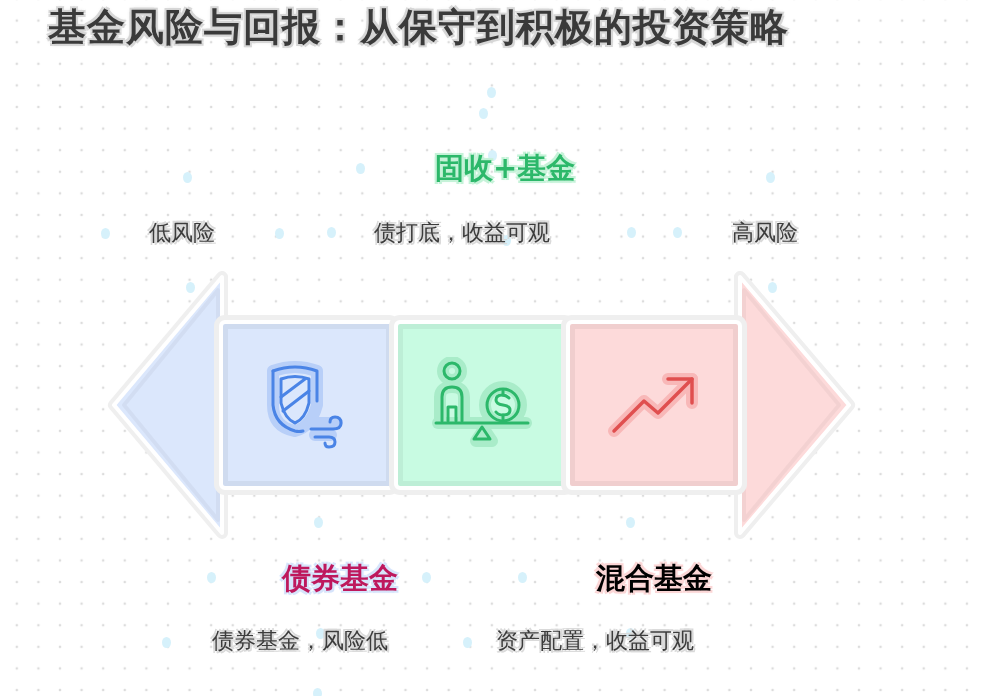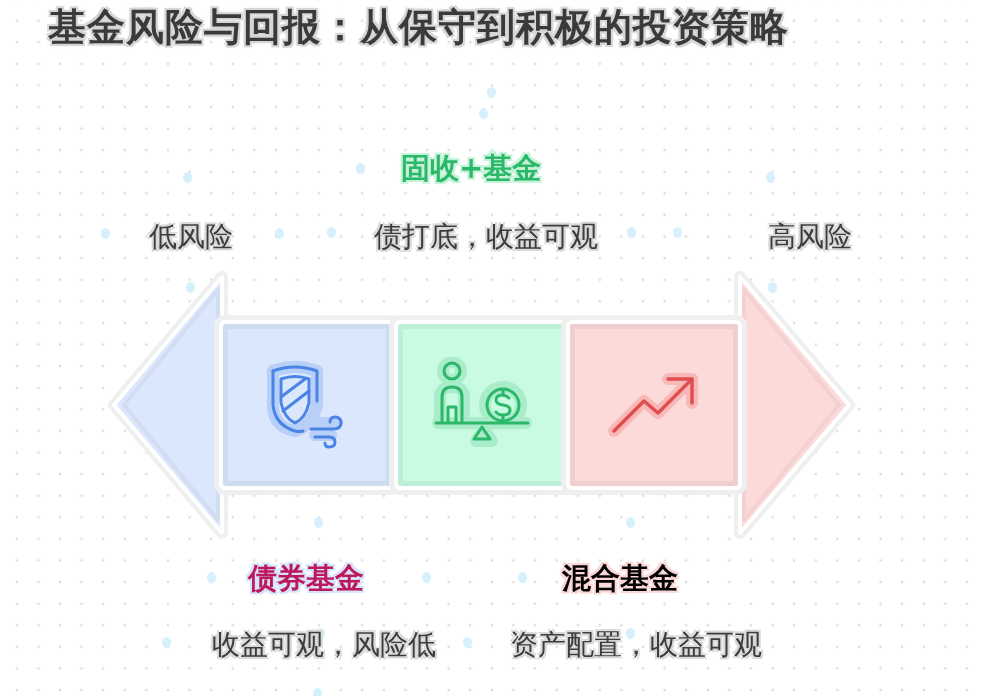--- a/index.html
+++ b/index.html
@@ -23,7 +23,7 @@
       font-size: 28px; color: #3c3c3c; white-space: nowrap;
       text-shadow: 0 0 2px #d0d0d0, 2px 2px 0 #dadada, -2px -2px 0 #dadada, 2px -2px 0 #dadada, -2px 2px 0 #dadada;
     }
-    .label-head { font-size: 29px; font-weight: bold; white-space: nowrap; }
+    .label-head { font-size: 29px; font-weight: bold; white-space: nowrap; margin-left: 34px; }
     .green-head { color: #2cb86a; text-shadow: 2px 2px 0 #c5f2d8, -2px -2px 0 #c5f2d8, 2px -2px 0 #c5f2d8, -2px 2px 0 #c5f2d8, 0 0 4px #c5f2d8; }
     .blue-head { color: #be185d; text-shadow: 2px 2px 0 #d6e4fb, -2px -2px 0 #d6e4fb, 2px -2px 0 #d6e4fb, -2px 2px 0 #d6e4fb, 0 0 4px #d6e4fb; }
     .red-head { color: #000000; text-shadow: 2px 2px 0 #fbd6d6, -2px -2px 0 #fbd6d6, 2px -2px 0 #fbd6d6, -2px 2px 0 #fbd6d6, 0 0 4px #fbd6d6; }

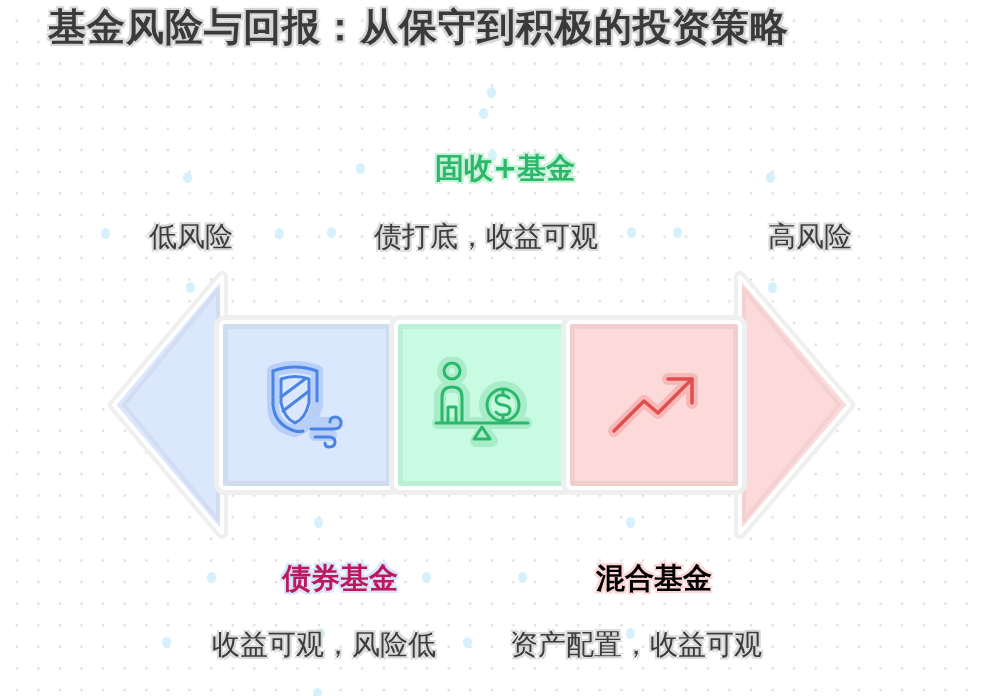--- a/index.html
+++ b/index.html
@@ -20,7 +20,7 @@
       text-shadow: 0 0 3px #d4d4d4, 0 0 5px #d4d4d4, 2px 2px 0 #d8d8d8, -2px -2px 0 #d8d8d8, 2px -2px 0 #d8d8d8, -2px 2px 0 #d8d8d8;
     }
     .label-grey {
-      font-size: 28px; color: #3c3c3c; white-space: nowrap;
+      font-size: 22px; color: #3c3c3c; white-space: nowrap;
       text-shadow: 0 0 2px #d0d0d0, 2px 2px 0 #dadada, -2px -2px 0 #dadada, 2px -2px 0 #dadada, -2px 2px 0 #dadada;
     }
     .label-head { font-size: 29px; font-weight: bold; white-space: nowrap; margin-left: 34px; }

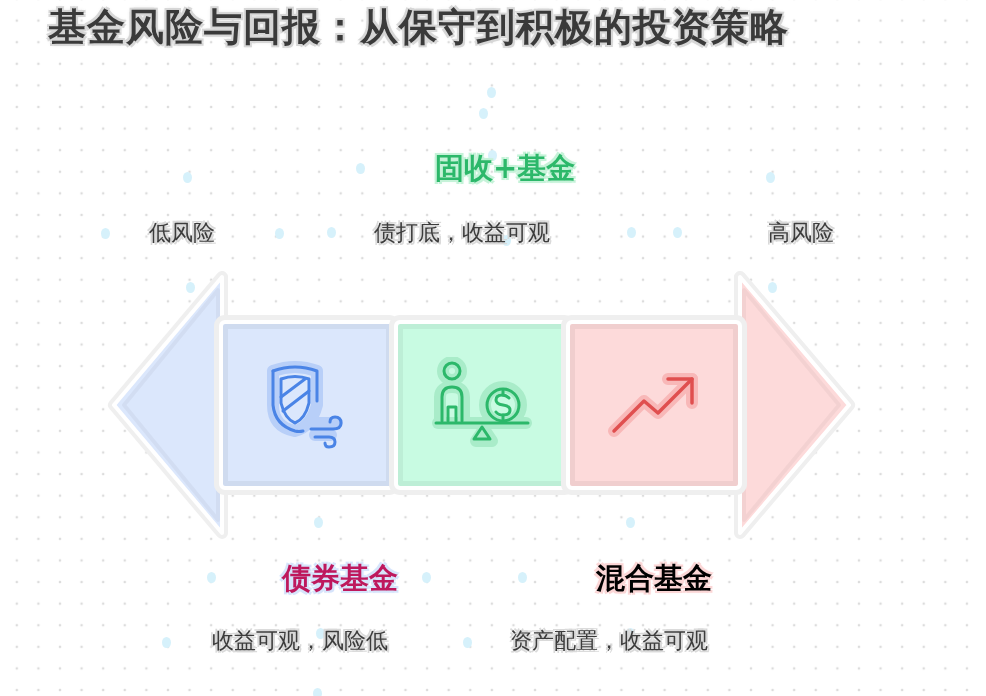--- a/index.html
+++ b/index.html
@@ -72,7 +72,7 @@
 <div class="abs label-head green-head" style="left:401px;top:149px;">固收+基金</div>
 <div class="abs label-grey" style="left:149px;top:218px;">低风险</div>
 <div class="abs label-grey" style="left:374px;top:218px;">债打底，收益可观</div>
-<div class="abs label-grey" style="left:732px;top:218px;margin-left:36px;">高风险</div>
+<div class="abs label-grey" style="left:732px;top:218px;">高风险</div>
 
 <svg class="shape" width="986" height="696">
 

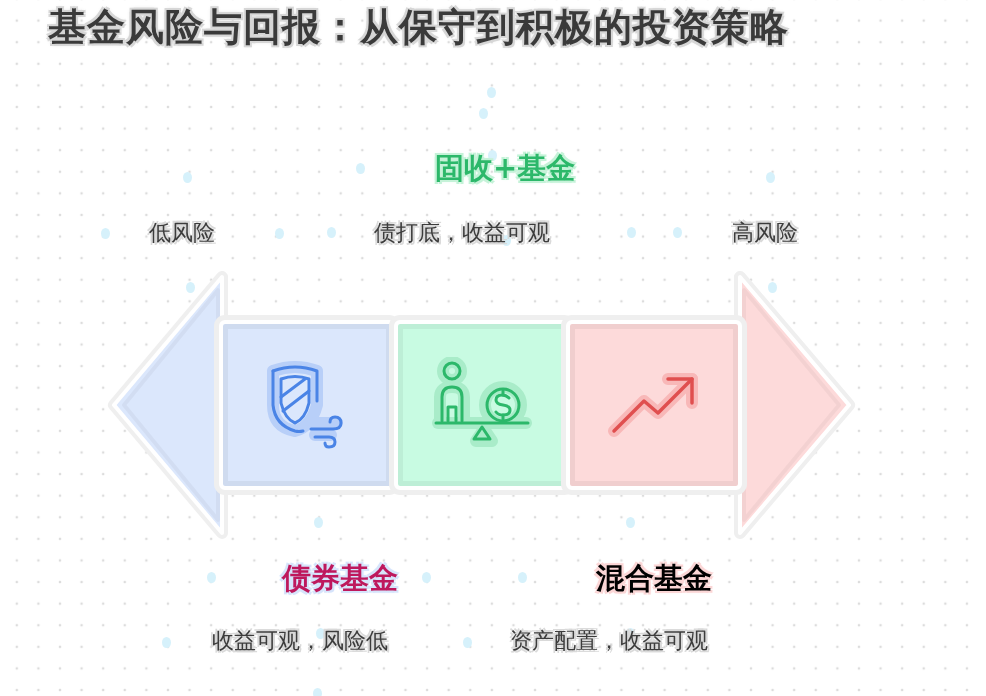--- a/index.html
+++ b/index.html
@@ -138,7 +138,7 @@
 
 <div class="abs label-head blue-head" style="left:248px;top:559px;">债券基金</div>
 <div class="abs label-head red-head" style="left:562px;top:559px;">混合基金</div>
-<div class="abs label-grey" style="left:212px;top:626px;">收益可观，风险低</div>
+<div class="abs label-grey" style="left:212px;top:626px;">债券基金，风险低</div>
 <div class="abs label-grey" style="left:510px;top:626px;font-family:Liberation Mono, monospace;">资产配置，收益可观</div>
 
 </body></html>

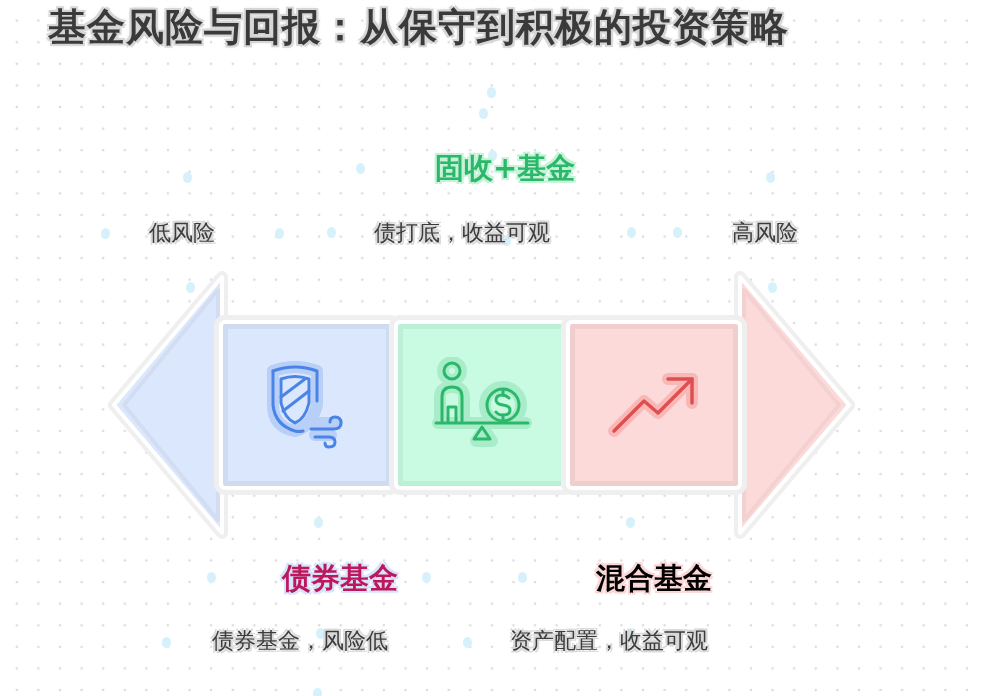--- a/index.html
+++ b/index.html
@@ -139,6 +139,6 @@
 <div class="abs label-head blue-head" style="left:248px;top:559px;">债券基金</div>
 <div class="abs label-head red-head" style="left:562px;top:559px;">混合基金</div>
 <div class="abs label-grey" style="left:212px;top:626px;">债券基金，风险低</div>
-<div class="abs label-grey" style="left:510px;top:626px;font-family:Liberation Mono, monospace;">资产配置，收益可观</div>
+<div class="abs label-grey" style="left:496px;top:626px;font-family:Liberation Mono, monospace;">资产配置，收益可观</div>
 
 </body></html>

